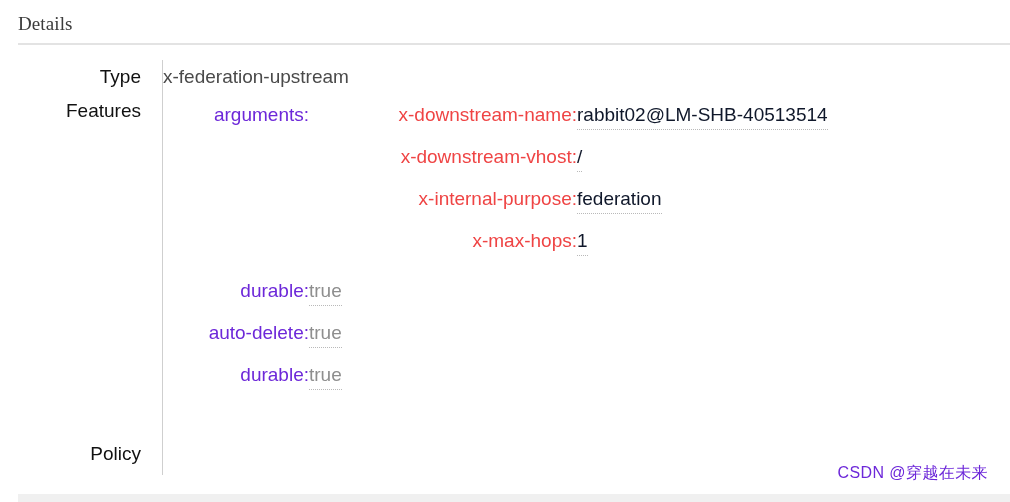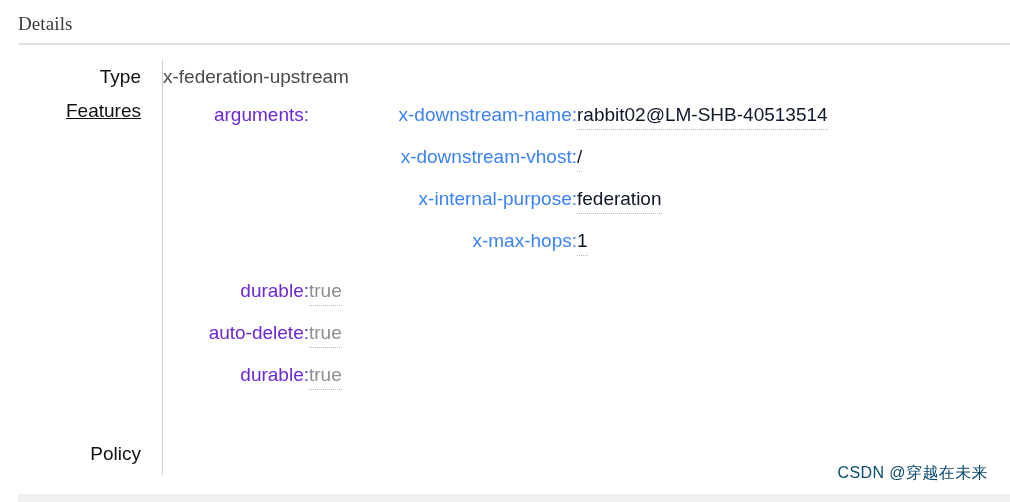--- a/index.html
+++ b/index.html
@@ -82,7 +82,6 @@
   }
   .row-features .row-label {
     line-height: 34px;
-    text-decoration: underline;
   }
   .row-policy .row-label {
     line-height: 34px;

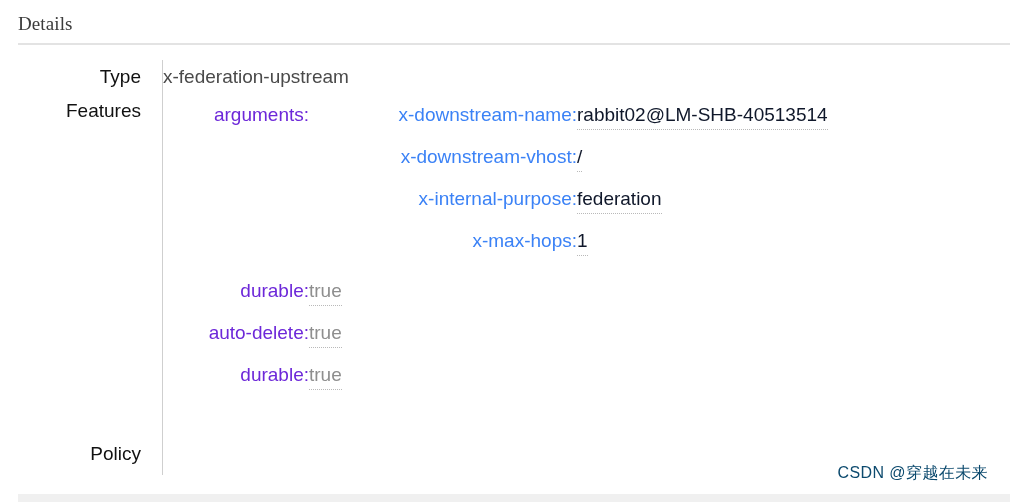--- a/index.html
+++ b/index.html
@@ -124,7 +124,7 @@
   .arg-key {
     text-align: right;
     font-size: 19px;
-    color: #3b82f6;
+    color: #ef4444;
     white-space: nowrap;
     line-height: 42px;
     height: 42px;

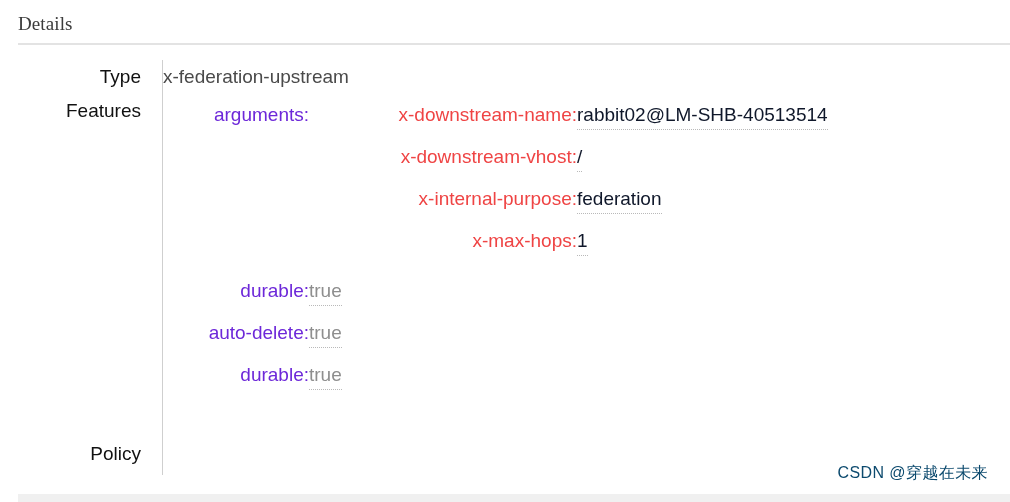--- a/index.html
+++ b/index.html
@@ -158,7 +158,7 @@
     right: 22px;
     bottom: 18px;
     font-size: 16px;
-    color: #0c4a6e;
+    color: #6d28d9;
     letter-spacing: 0.4px;
     white-space: nowrap;
     user-select: none;

